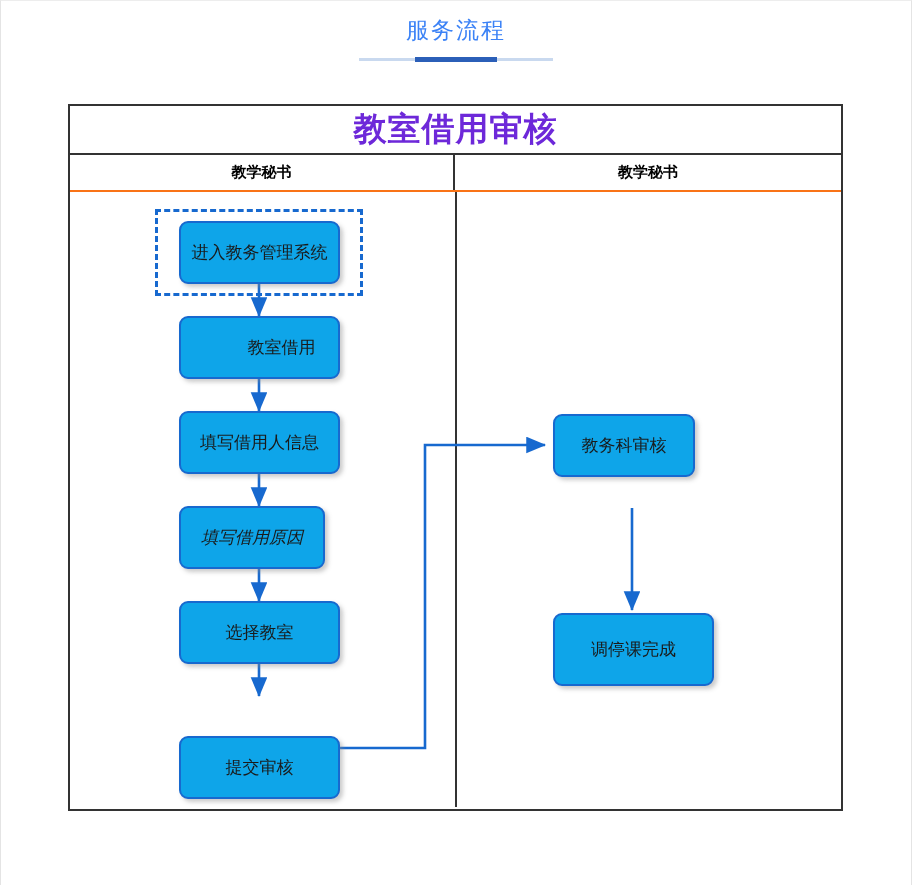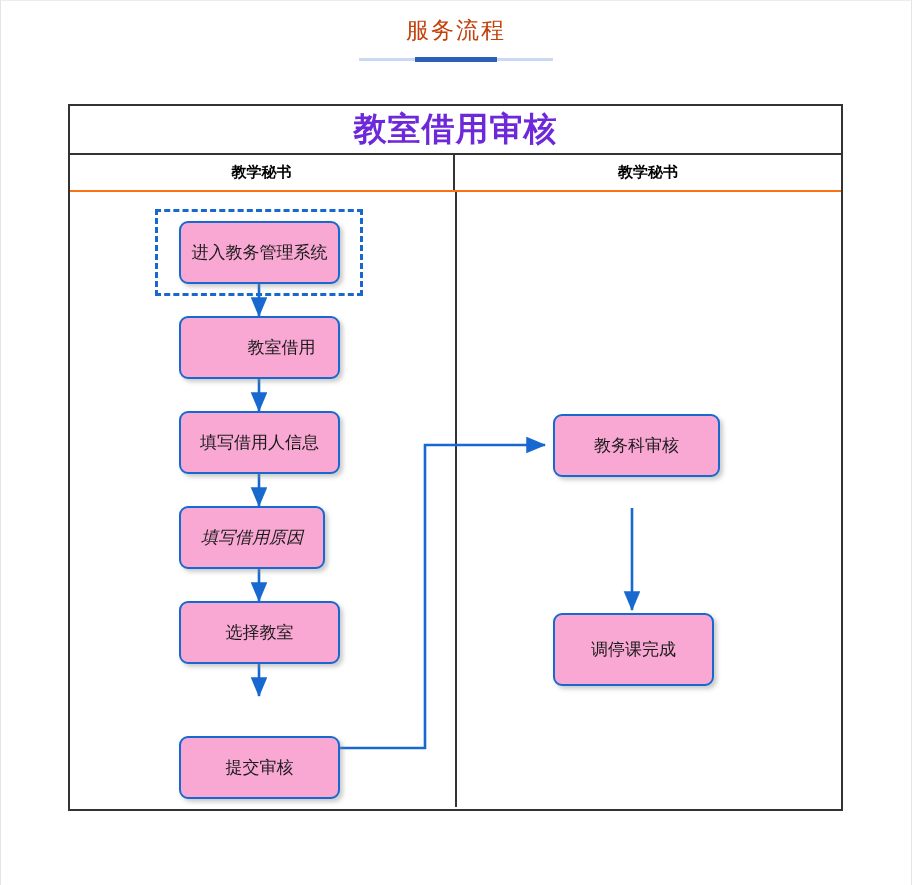--- a/index.html
+++ b/index.html
@@ -37,7 +37,7 @@
   }
   #page-title {
     font-size: 23px;
-    color: #c2410c;
+    color: #3b82f6;
     letter-spacing: 2px;
     line-height: 32px;
     font-family: "DejaVu Sans", "Liberation Sans", sans-serif;

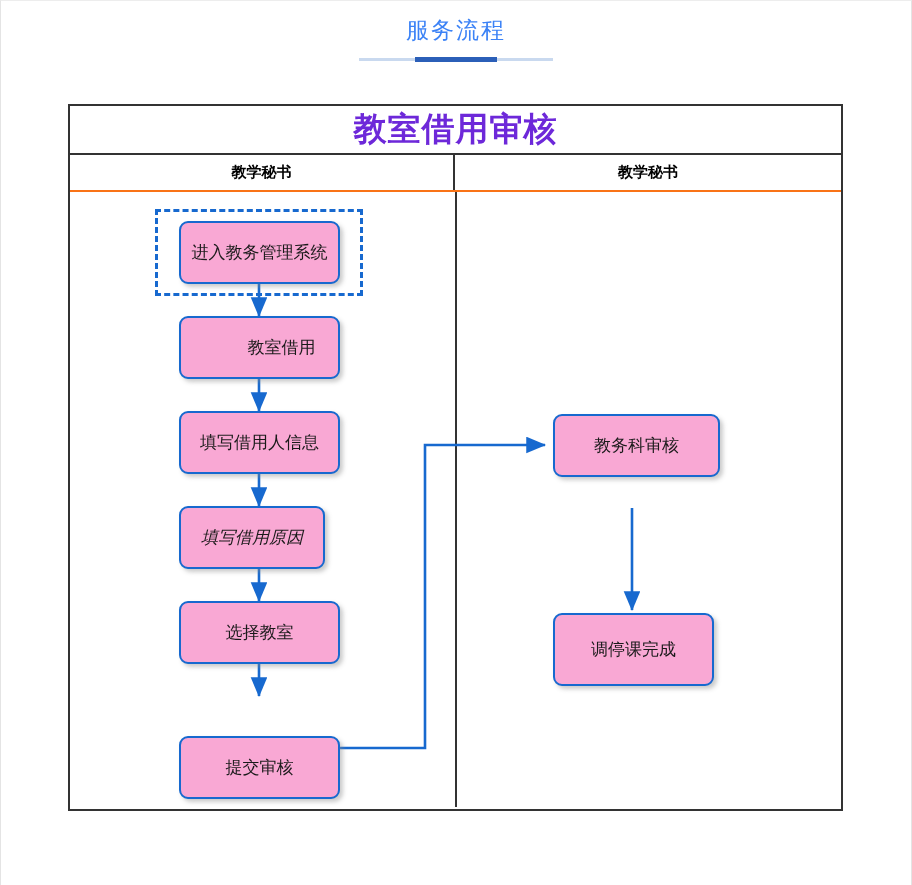--- a/index.html
+++ b/index.html
@@ -123,7 +123,7 @@
     box-sizing: border-box;
     border: 2px solid #1769cf;
     border-radius: 9px;
-    background: #f9a8d4;
+    background: #0ea5e9;
     box-shadow: 3px 3px 4px rgba(140,140,140,0.45);
     display: flex;
     align-items: center;

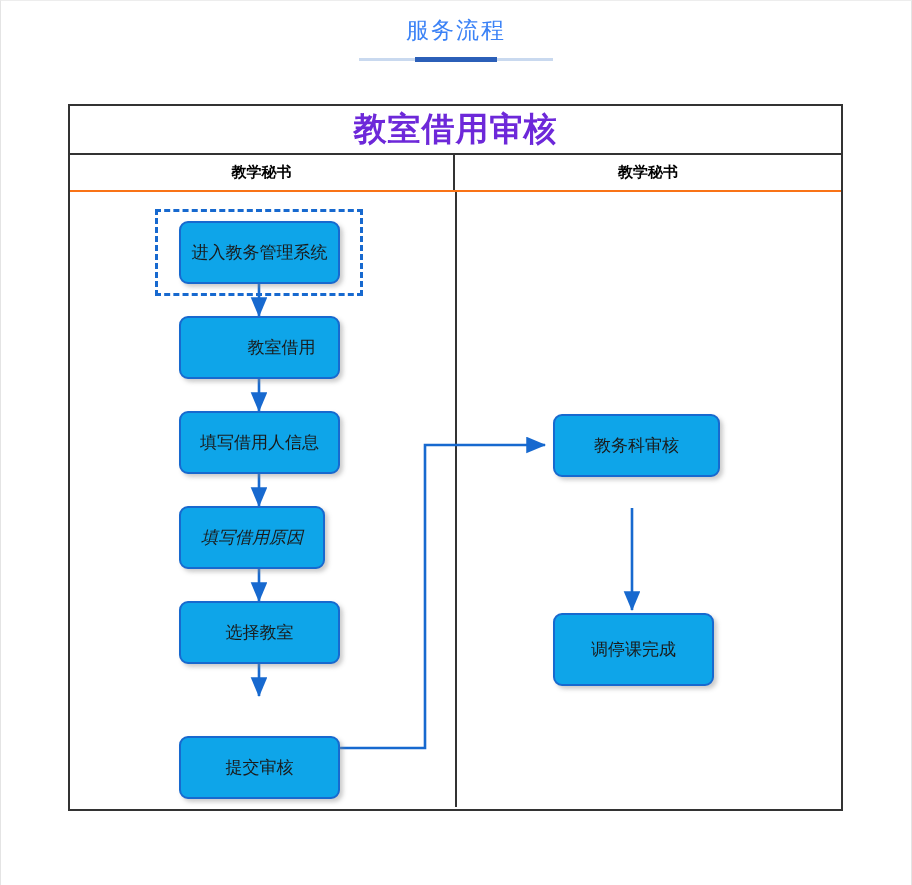--- a/index.html
+++ b/index.html
@@ -223,7 +223,7 @@
       <span>提交审核</span>
     </div>
 
-    <div class="node" style="left:483px; top:222px; width:167px; height:63px;text-align:center;">
+    <div class="node" style="left:483px; top:222px; width:142px; height:63px;text-align:center;">
       <span>教务科审核</span>
     </div>
 

